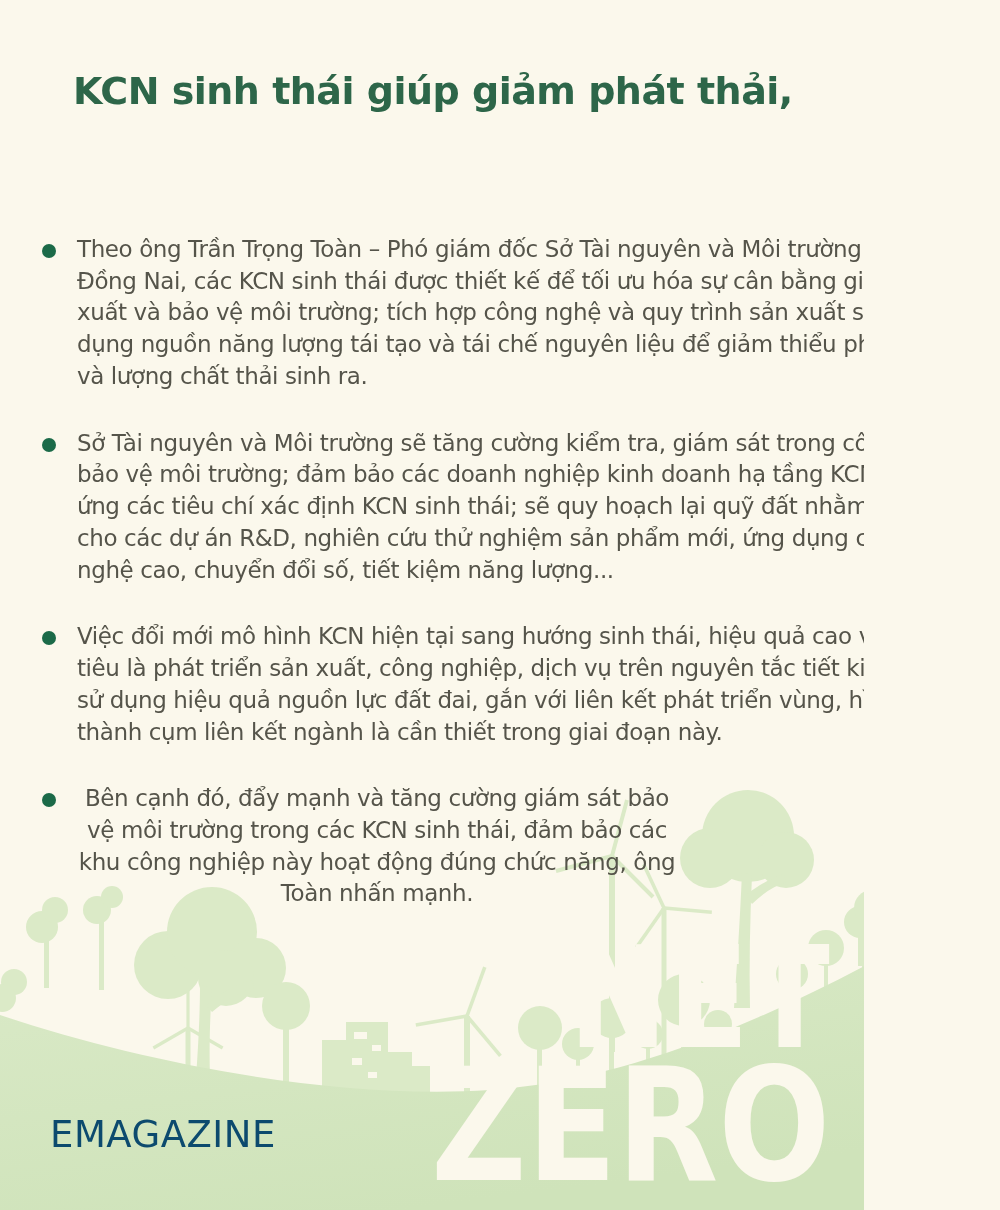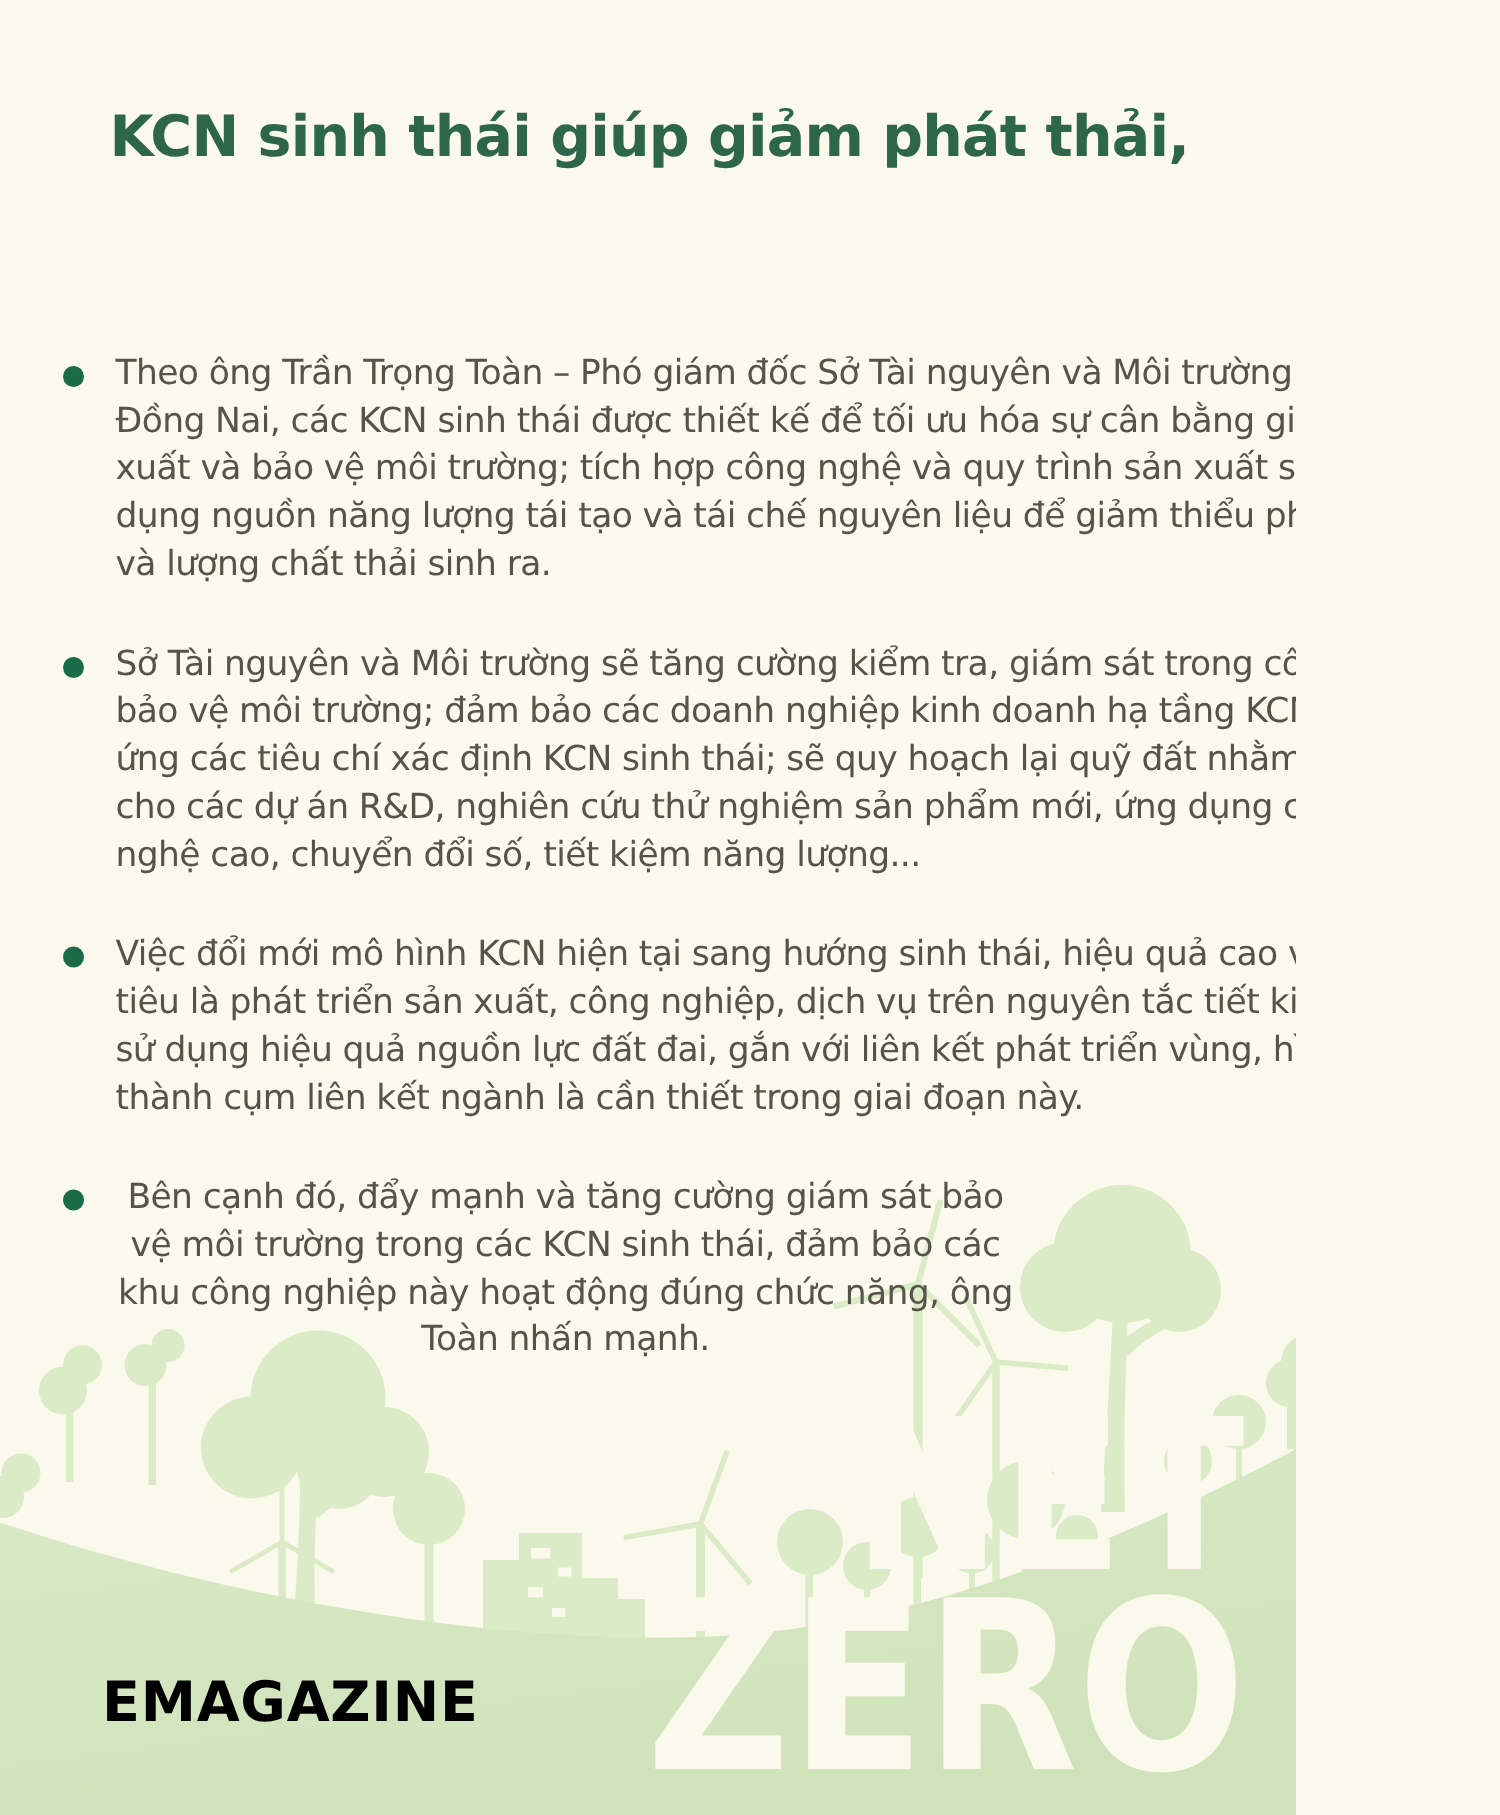--- a/index.html
+++ b/index.html
@@ -78,11 +78,10 @@
     position: absolute;
     left: 50px; top: 1113px;
     font-size: 37px;
-    font-weight: bold;
+    font-weight: normal;
     letter-spacing: 0.5px;
-    color: #000000;
+    color: #0c4a6e;
     z-index: 2;
-    margin-left: 18px;
   }
 </style>
 </head>

